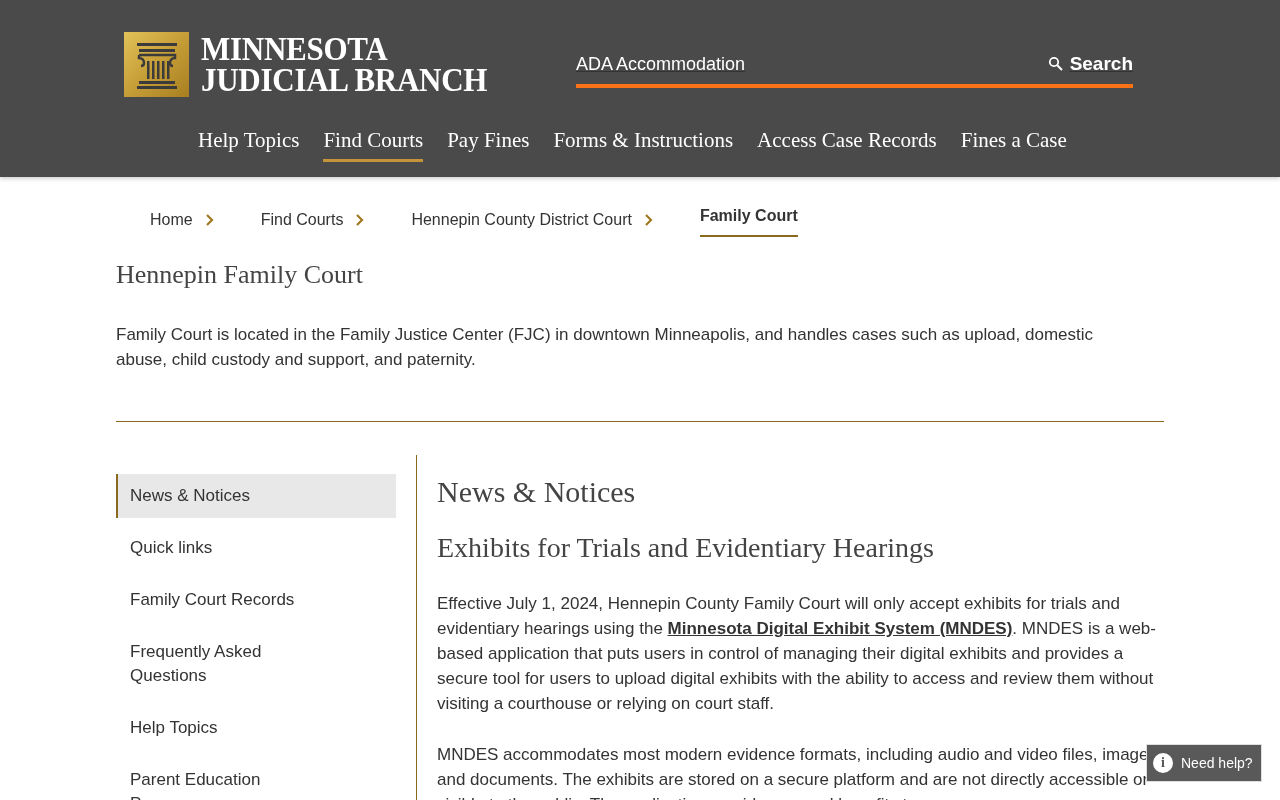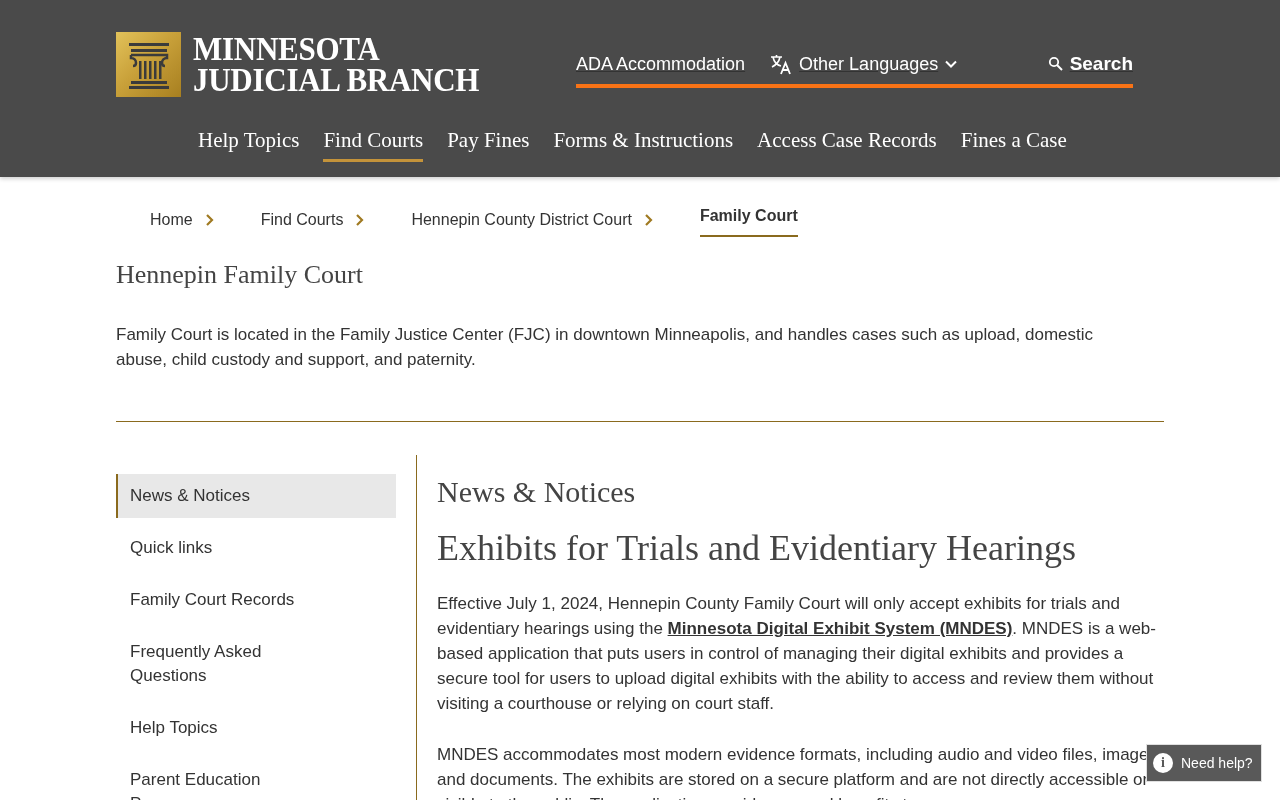--- a/index.html
+++ b/index.html
@@ -12,7 +12,7 @@
       background: #4a4a4a;
       box-shadow: 0 2px 4px rgba(0,0,0,0.18);
     }
-    .logo { position: absolute; left: 116px; top: 32px; display: flex; align-items: center; }
+    .logo { position: absolute; left: 124px; top: 32px; display: flex; align-items: center; }
     .logo-mark {
       width: 65px; height: 65px;
       background: linear-gradient(135deg, #e2c25a 0%, #c9a13a 45%, #a77f20 100%);

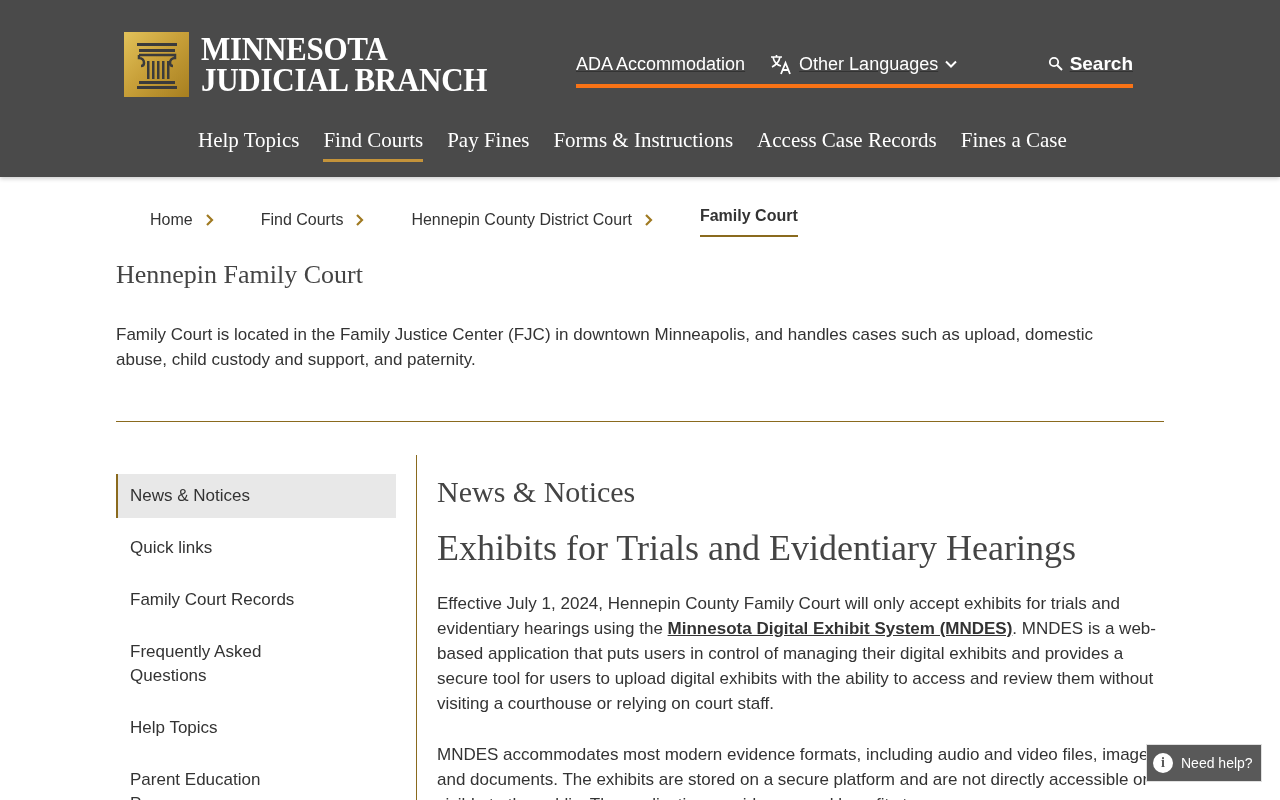--- a/index.html
+++ b/index.html
@@ -143,16 +143,6 @@
     <a class="util-link ada">
       <span>ADA Accommodation</span>
     </a>
-    <a class="util-link">
-      <svg class="translate-icon" viewBox="0 0 24 24">
-        <path d="M2 5 h11 M7.5 3 v2 M4 5 c1 5 4 8 8 9 M11 5 c-1 5 -4 8 -8 10" stroke="#fff" stroke-width="1.6" fill="none"></path>
-        <path d="M12 22 l4.5 -11 l4.5 11 M13.5 18 h6" stroke="#fff" stroke-width="1.8" fill="none"></path>
-      </svg>
-      <span>Other Languages</span>
-      <svg class="chevron" viewBox="0 0 14 14">
-        <path d="M2 4.5 l5 5 l5 -5" stroke="#fff" stroke-width="2" fill="none"></path>
-      </svg>
-    </a>
     <a class="util-link search">
       <svg class="search-icon" viewBox="0 0 16 16">
         <circle cx="6" cy="6" r="4.2" stroke="#fff" stroke-width="1.8" fill="none"></circle>

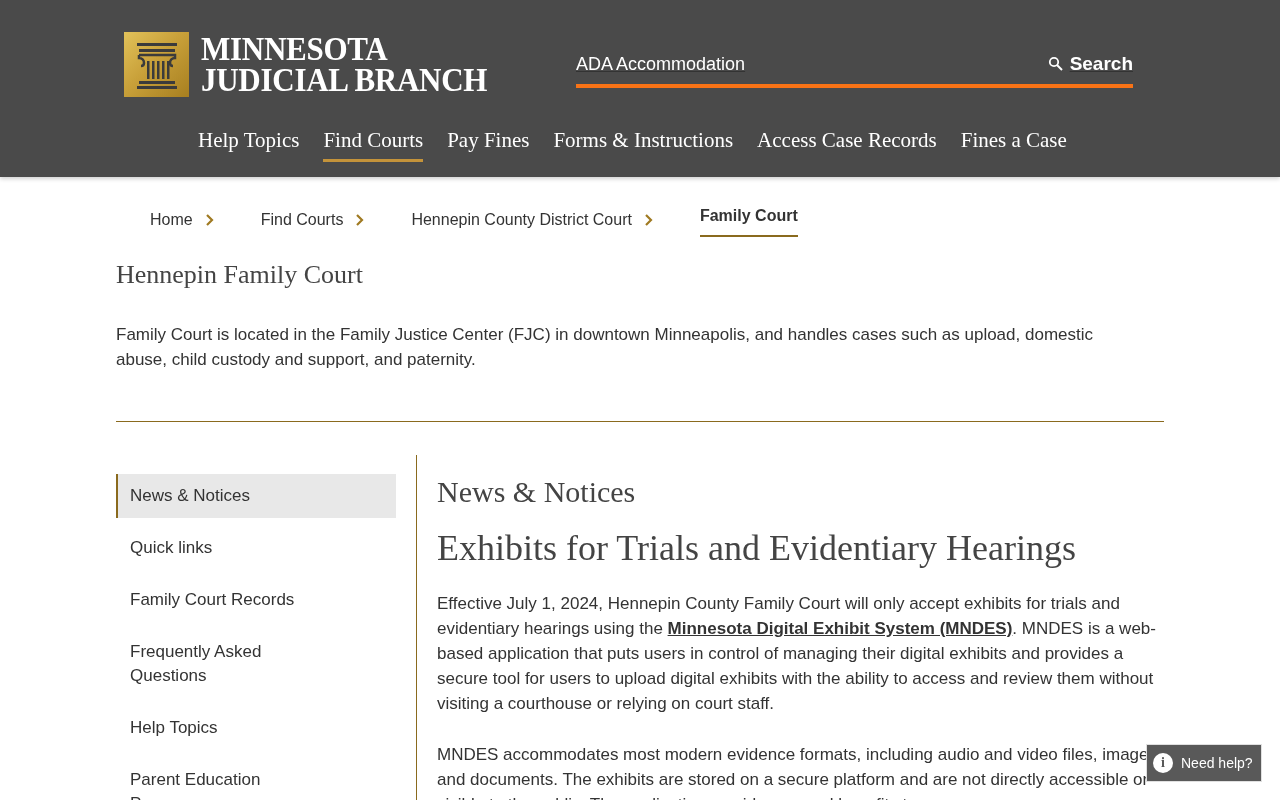--- a/index.html
+++ b/index.html
@@ -95,7 +95,7 @@
       font-weight: normal; line-height: 40px;
     }
     .article-title {
-      font-family: "Liberation Serif", "DejaVu Serif", serif; font-size: 36px; color: #444444;
+      font-family: "Liberation Serif", "DejaVu Serif", serif; font-size: 28px; color: #444444;
       font-weight: normal; line-height: 40px; margin-top: 16px;
     }
     .para { font-size: 17px; line-height: 25px; color: #333333; margin-top: 23px; }

